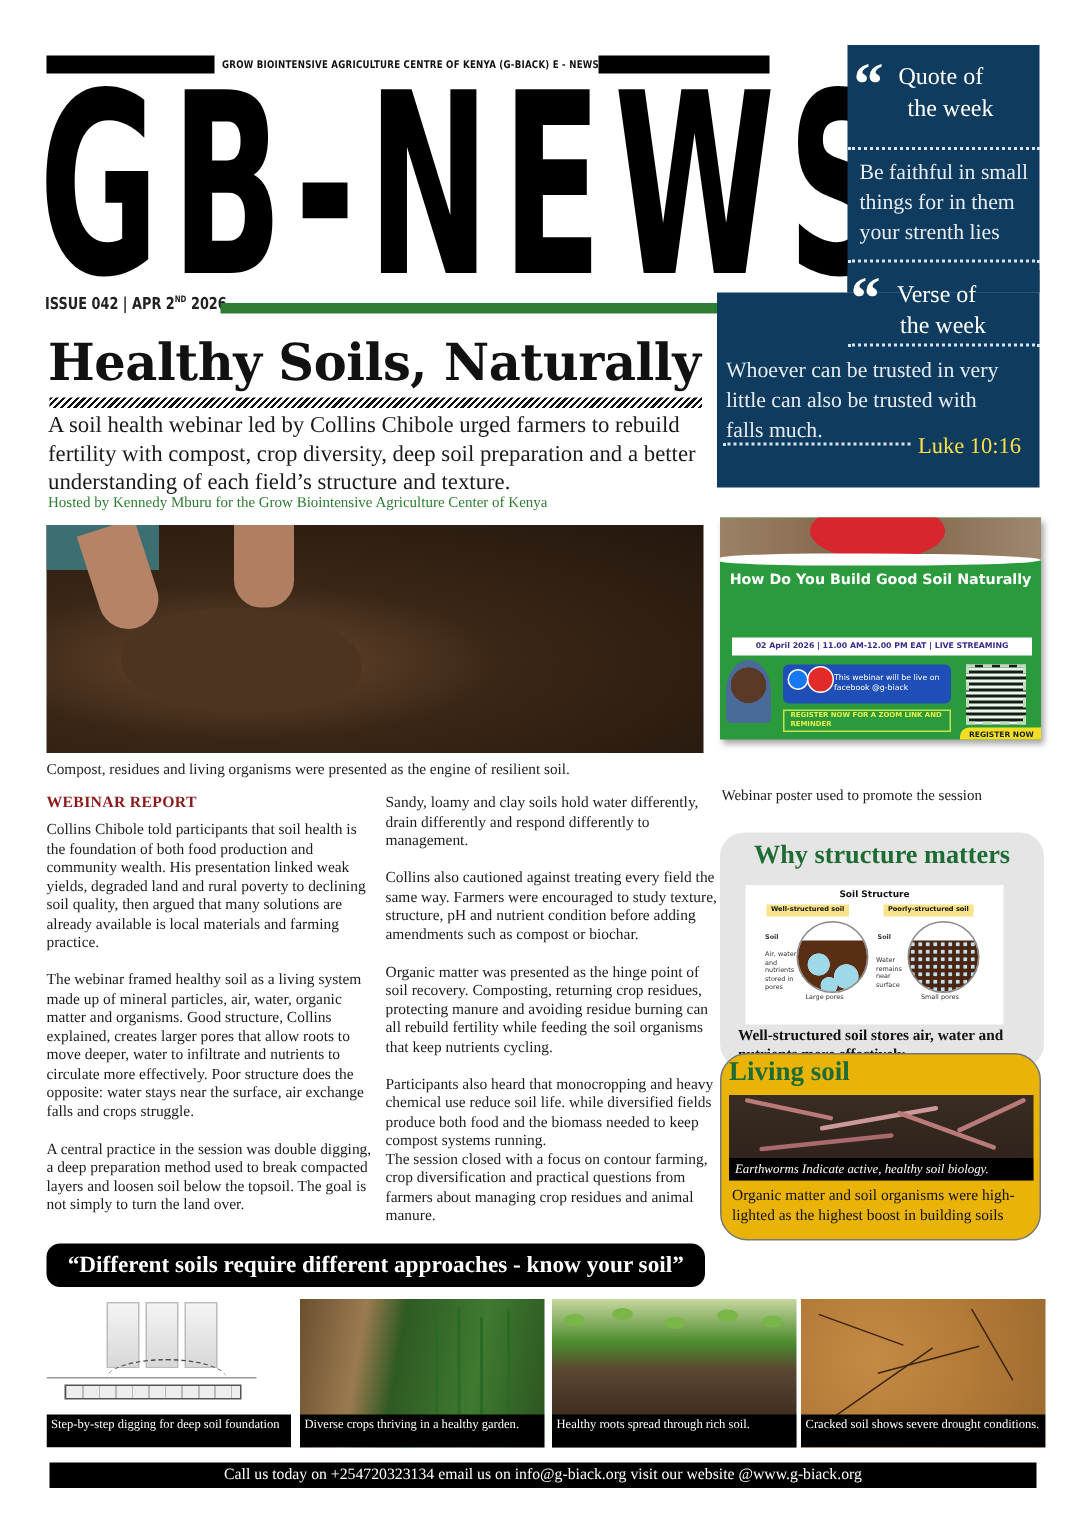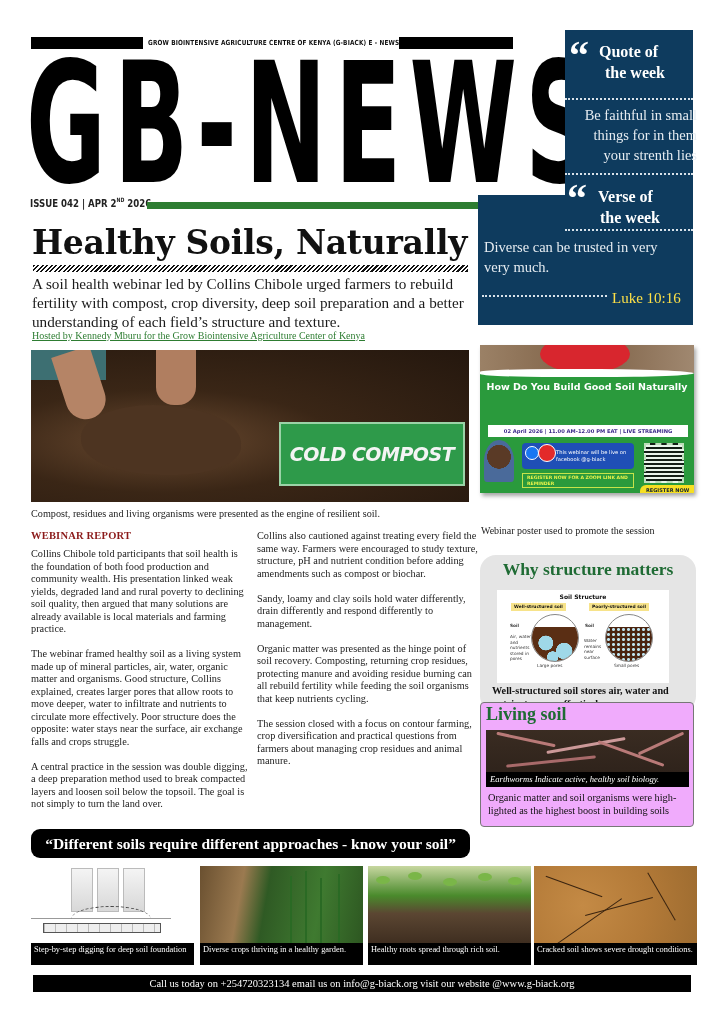--- a/index.html
+++ b/index.html
@@ -20,7 +20,7 @@
   .quote-panel { position: absolute; top: 30px; left: 565px; width: 128px; height: 165px; background: #0e3b5e; color: #fff; }
   .verse-panel { position: absolute; top: 195px; left: 478px; width: 215px; height: 130px; background: #0e3b5e; color: #fff; }
   .verse-panel .notch { position: absolute; top: -15px; right: 0; width: 128px; height: 15px; background: #0e3b5e; }
-  .q-head { position: absolute; font-family: "Liberation Serif", serif; font-weight: bold; font-size: 16px; line-height: 20px; color: #fff; }
+  .q-head { position: absolute; font-family: "Liberation Serif", serif; font-weight: normal; font-size: 16px; line-height: 20px; color: #fff; }
   .q-marks { position: absolute; font-family: "Liberation Serif", serif; font-weight: bold; font-size: 40px; line-height: 40px; color: #fff; }
   .dots { position: absolute; border-top: 2px dotted #d8e2ea; height: 0; }
   .q-body { position: absolute; font-size: 14.5px; line-height: 20px; color: #e6ecf1; }

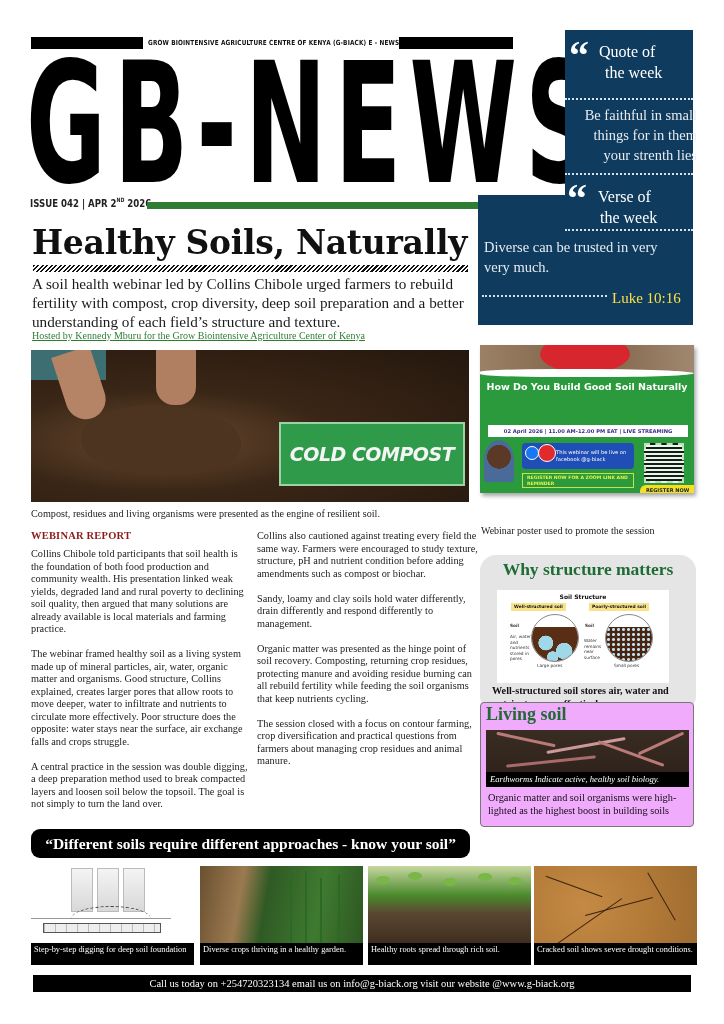--- a/index.html
+++ b/index.html
@@ -124,7 +124,7 @@
   <div class="q-head" style="top:12px;left:34px;">Quote of</div>
   <div class="q-head" style="top:33px;left:40px;">the week</div>
   <div class="dots" style="top:68px;left:0;width:128px;"></div>
-  <div class="q-body" style="top:75px;left:8px;width:124px;white-space:nowrap;text-align:right;">
+  <div class="q-body" style="top:75px;left:8px;width:124px;white-space:nowrap;">
     <div>Be faithful in small</div>
     <div>things for in them</div>
     <div>your strenth lies</div>

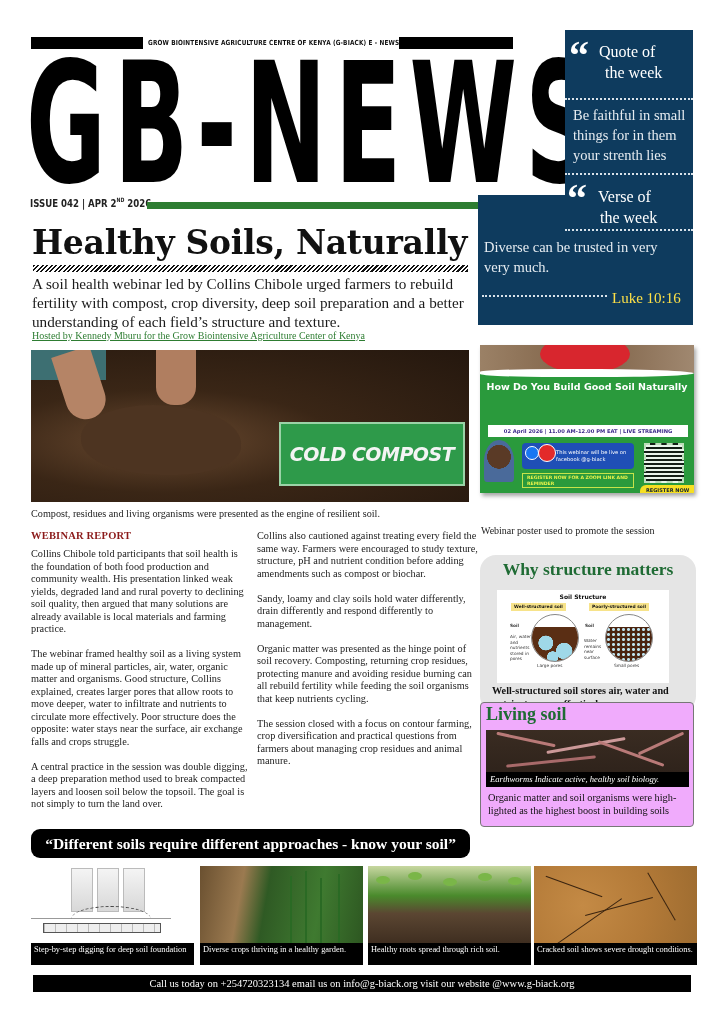--- a/index.html
+++ b/index.html
@@ -139,7 +139,7 @@
   <div class="q-head" style="top:13px;left:122px;">the week</div>
   <div class="dots" style="top:34px;left:87px;width:128px;"></div>
   <div class="q-body" style="top:42px;left:6px;width:210px;white-space:nowrap;">
-    <div>Diverse can be trusted in very</div>
+    <div>Whoever can be trusted in very</div>
     <div>very much.</div>
   </div>
   <div class="dots" style="top:100px;left:4px;width:125px;"></div>

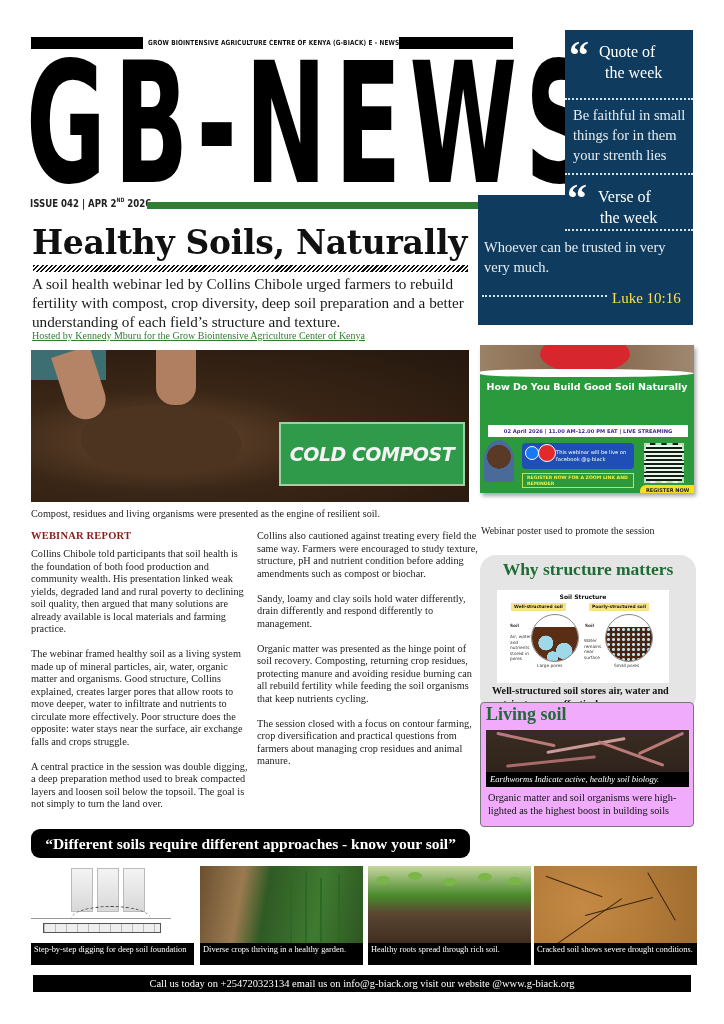--- a/index.html
+++ b/index.html
@@ -140,6 +140,7 @@
   <div class="dots" style="top:34px;left:87px;width:128px;"></div>
   <div class="q-body" style="top:42px;left:6px;width:210px;white-space:nowrap;">
     <div>Whoever can be trusted in very</div>
+    <div>little can also be trusted with</div>
     <div>very much.</div>
   </div>
   <div class="dots" style="top:100px;left:4px;width:125px;"></div>

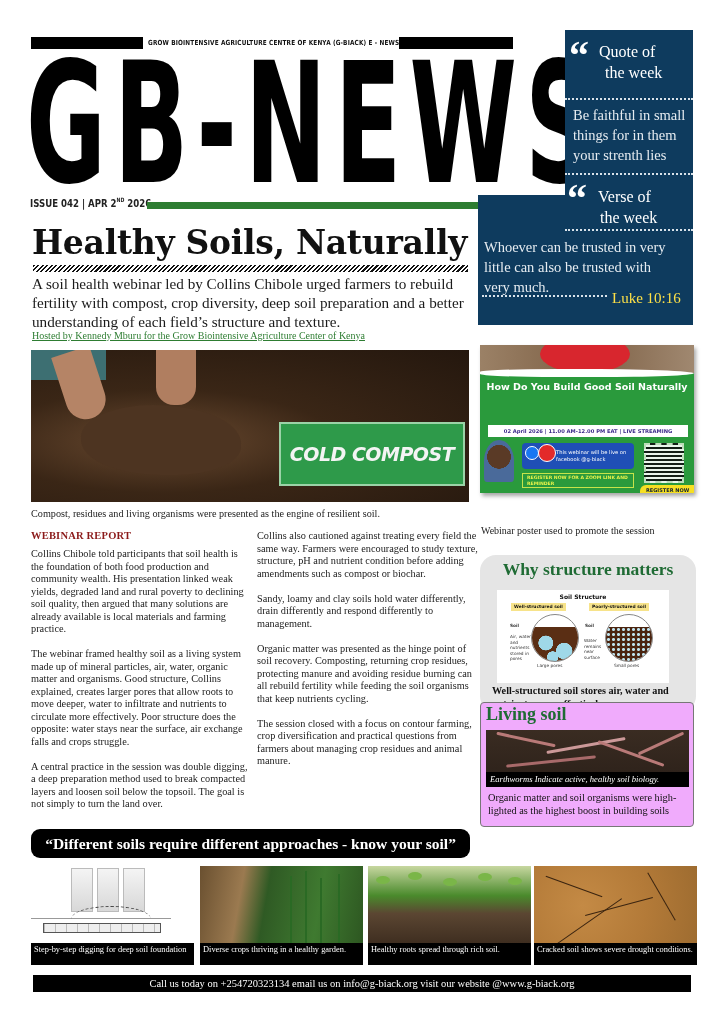--- a/index.html
+++ b/index.html
@@ -141,7 +141,7 @@
   <div class="q-body" style="top:42px;left:6px;width:210px;white-space:nowrap;">
     <div>Whoever can be trusted in very</div>
     <div>little can also be trusted with</div>
-    <div>very much.</div>
+    <div>falls much.</div>
   </div>
   <div class="dots" style="top:100px;left:4px;width:125px;"></div>
   <div class="luke" style="top:95px;left:134px;">Luke 10:16</div>

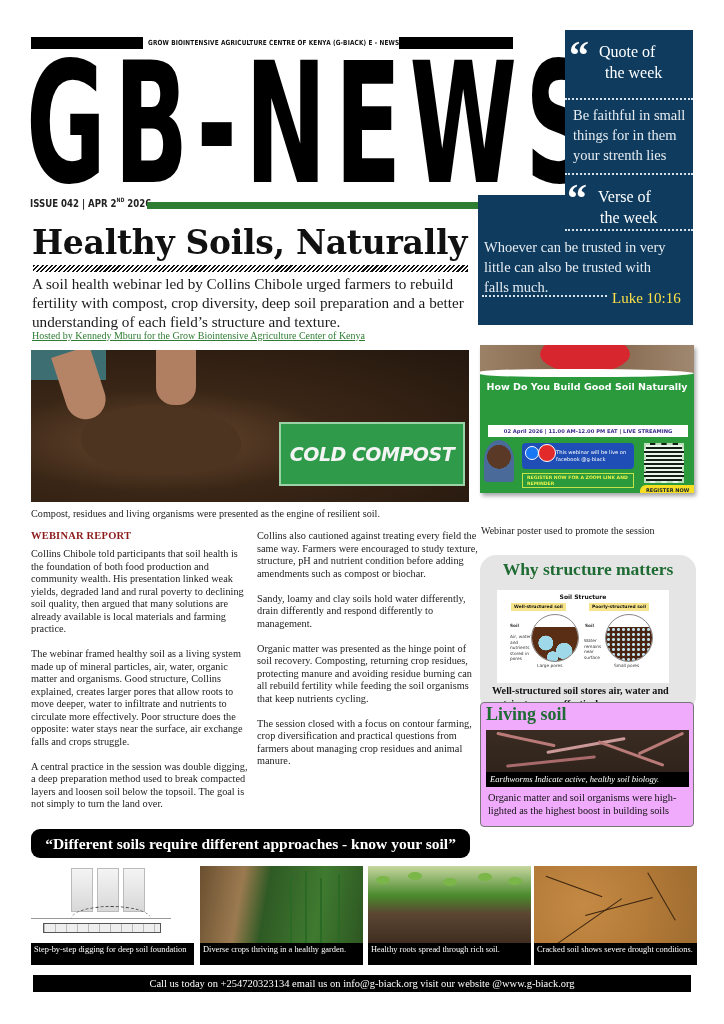--- a/index.html
+++ b/index.html
@@ -30,7 +30,7 @@
   .headline { position: absolute; top: 222px; left: 32px; font-family: "DejaVu Serif", serif; font-weight: bold; font-size: 34px; letter-spacing: -0.3px; transform: scaleX(0.97); transform-origin: left top; white-space: nowrap; color: #111; }
   .hatch { position: absolute; top: 265px; left: 33px; width: 435px; height: 7px; background: repeating-linear-gradient(135deg, #111 0 1.5px, #fff 1.5px 3.2px); }
   .dek { position: absolute; top: 274px; left: 32px; width: 450px; font-size: 15.2px; line-height: 19px; color: #1a1a1a; }
-  .byline { position: absolute; top: 330px; left: 32px; font-size: 10px; color: #2e7d32; white-space: nowrap; text-decoration: underline; }
+  .byline { position: absolute; top: 330px; left: 32px; font-size: 10px; color: #2e7d32; white-space: nowrap; }
 
   
   .photo { position: absolute; overflow: hidden; }

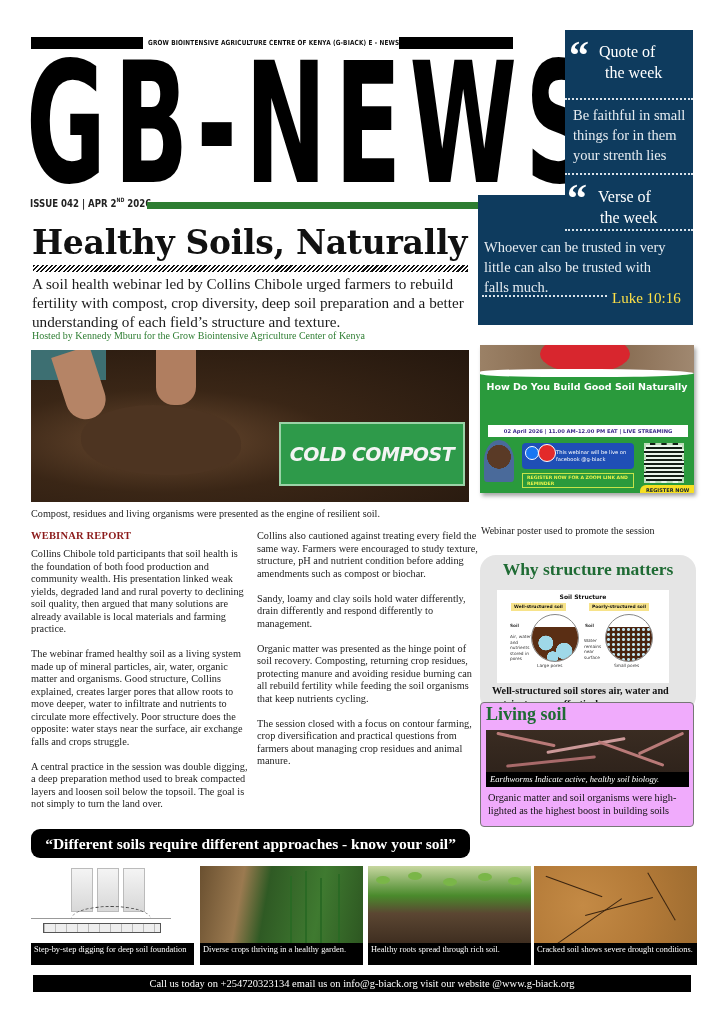--- a/index.html
+++ b/index.html
@@ -157,9 +157,6 @@
   <div class="hand1"></div>
   <div class="hand2"></div>
   <div class="clump"></div>
-  <div class="sign">
-      <span>COLD COMPOST</span>
-    </div>
 </div>
 <div class="main-caption">Compost, residues and living organisms were presented as the engine of resilient soil.</div>
 

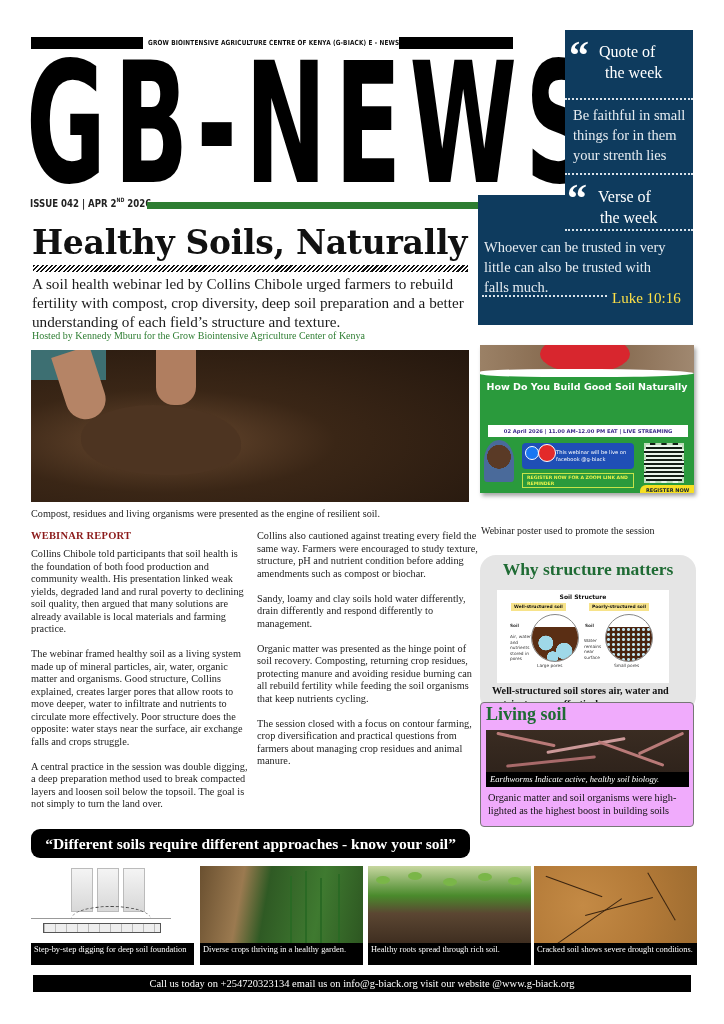--- a/index.html
+++ b/index.html
@@ -183,8 +183,8 @@
   <p>A central practice in the session was double digging, a deep preparation method used to break compacted layers and loosen soil below the topsoil. The goal is not simply to turn the land over.</p>
 </div>
 <div class="col col2">
+  <p>Sandy, loamy and clay soils hold water differently, drain differently and respond differently to management.</p>
   <p>Collins also cautioned against treating every field the same way. Farmers were encouraged to study texture, structure, pH and nutrient condition before adding amendments such as compost or biochar.</p>
-  <p>Sandy, loamy and clay soils hold water differently, drain differently and respond differently to management.</p>
   <p>Organic matter was presented as the hinge point of soil recovery. Composting, returning crop residues, protecting manure and avoiding residue burning can all rebuild fertility while feeding the soil organisms that keep nutrients cycling.</p>
   <p>The session closed with a focus on contour farming, crop diversification and practical questions from farmers about managing crop residues and animal manure.</p>
 </div>

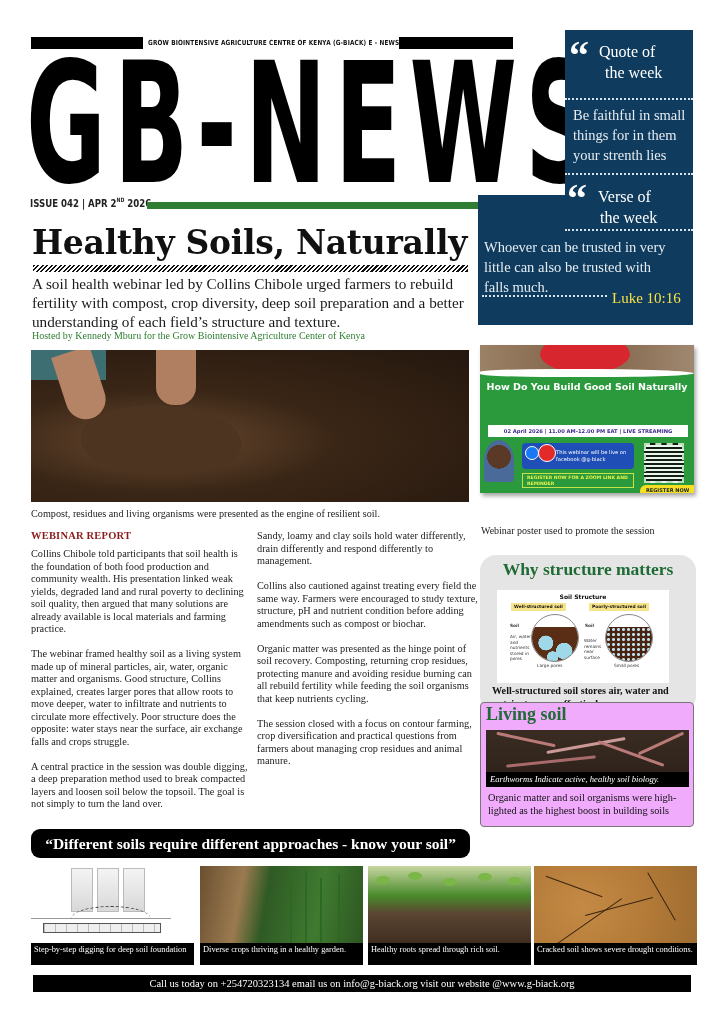--- a/index.html
+++ b/index.html
@@ -186,6 +186,7 @@
   <p>Sandy, loamy and clay soils hold water differently, drain differently and respond differently to management.</p>
   <p>Collins also cautioned against treating every field the same way. Farmers were encouraged to study texture, structure, pH and nutrient condition before adding amendments such as compost or biochar.</p>
   <p>Organic matter was presented as the hinge point of soil recovery. Composting, returning crop residues, protecting manure and avoiding residue burning can all rebuild fertility while feeding the soil organisms that keep nutrients cycling.</p>
+  <p style="margin-bottom:0;">Participants also heard that monocropping and heavy chemical use reduce soil life. while diversified fields produce both food and the biomass needed to keep compost systems running.</p>
   <p>The session closed with a focus on contour farming, crop diversification and practical questions from farmers about managing crop residues and animal manure.</p>
 </div>
 

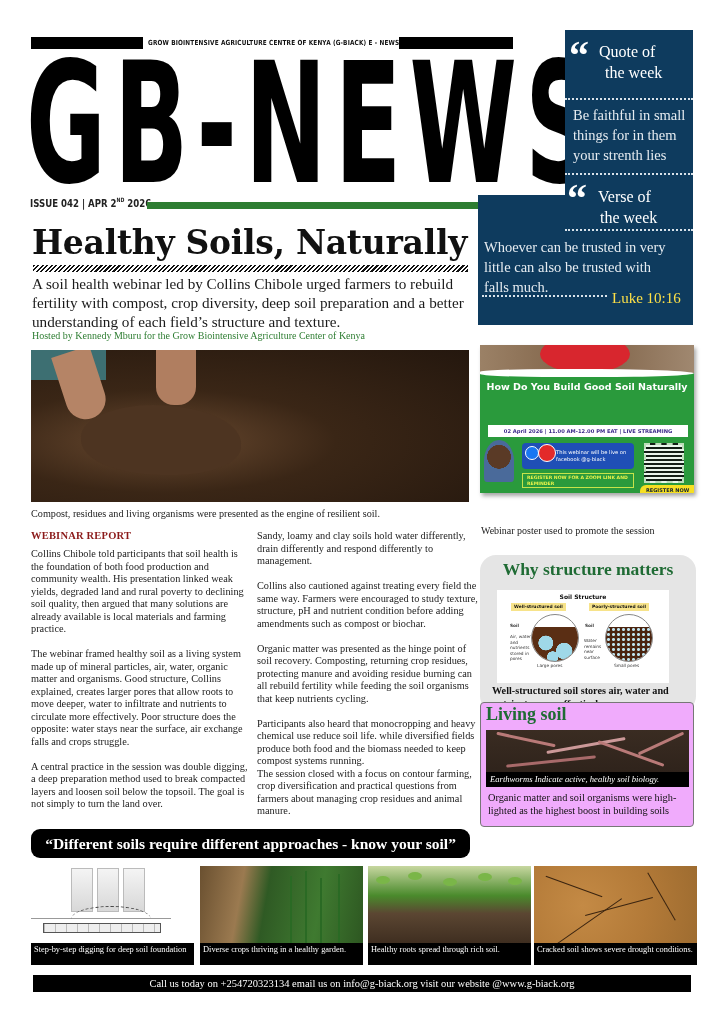--- a/index.html
+++ b/index.html
@@ -81,7 +81,7 @@
   .struct-cap { position: absolute; top: 130px; left: 12px; width: 196px; font-weight: bold; font-size: 10.2px; line-height: 12.5px; color: #111; }
 
   
-  .living-box { position: absolute; top: 702px; left: 480px; width: 214px; height: 125px; border: 1.5px solid #777; border-radius: 4px; background: #f0abfc; }
+  .living-box { position: absolute; top: 702px; left: 480px; width: 214px; height: 125px; border: 1.5px solid #777; border-radius: 18px; background: #eab308; }
   .living-title { position: absolute; top: 1px; left: 5px; font-weight: bold; font-size: 18px; color: #1f6b34; }
   .worm-photo { position: absolute; top: 27px; left: 5px; width: 203px; height: 57px; background: linear-gradient(180deg, #3a2c22 0%, #2b2019 100%); overflow: hidden; }
   .worm { position: absolute; height: 3px; border-radius: 2px; background: #b97a78; }

